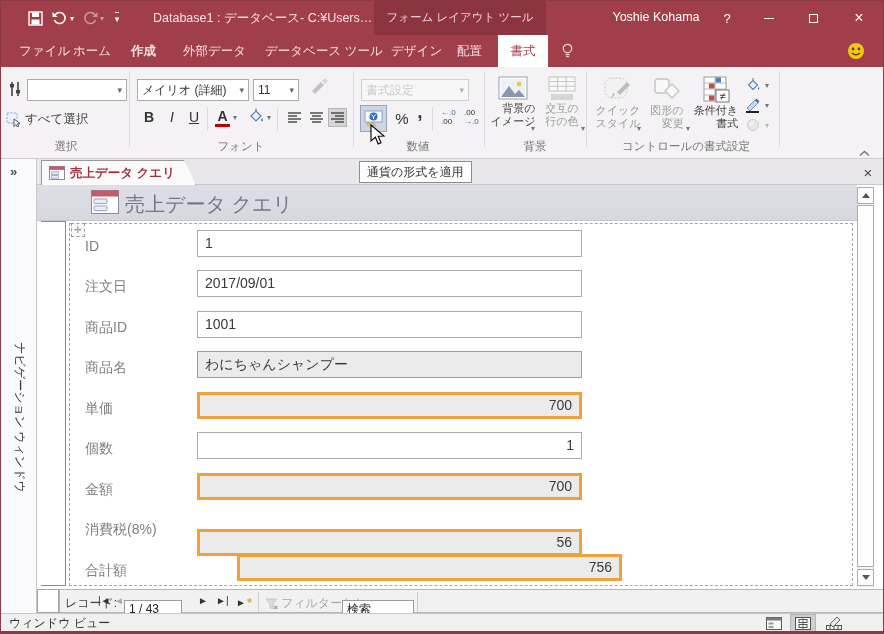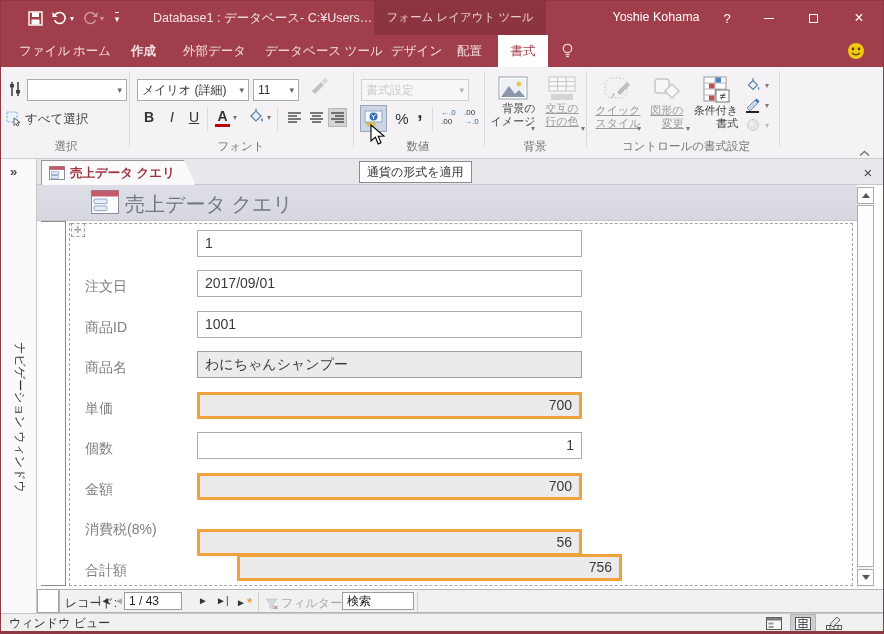--- a/index.html
+++ b/index.html
@@ -39,7 +39,7 @@
   .dim{opacity:.45;}
   .bigbtn{top:72px;width:48px;height:80px;display:flex;flex-direction:column;align-items:center;padding-top:3px;}
   .bigbtn .blabel{font-size:11px;color:#444;text-align:right;line-height:13px;white-space:pre-line;margin-top:0;}
-  .bigbtn.dim2 .blabel{color:#9A9A9A;text-decoration:underline;}
+  .bigbtn.dim2 .blabel{color:#9A9A9A;}
   .bigbtn.dim2 svg{opacity:.5;}
   .caret-s{font-size:8px;color:#777;}
   .fmt-letter{font-size:14px;color:#333;}

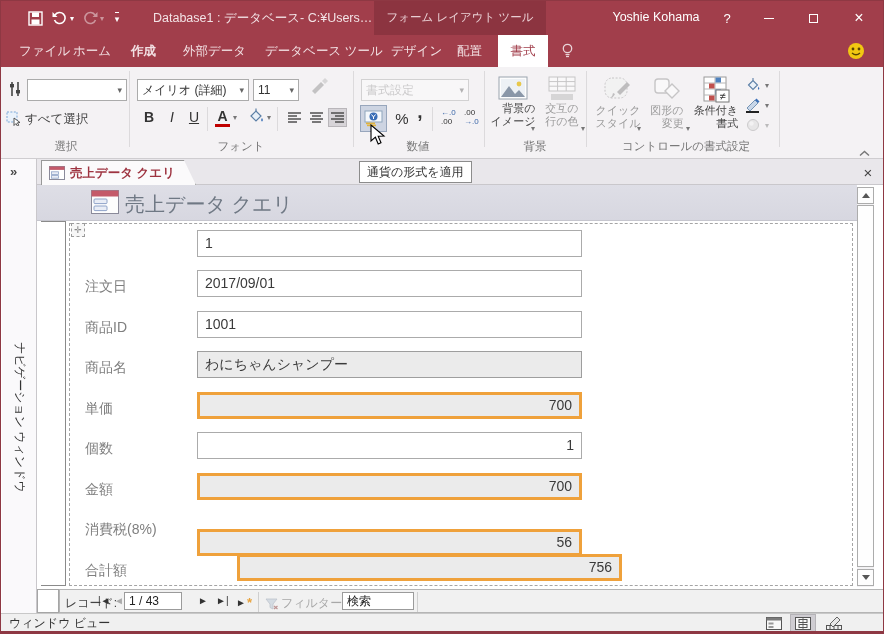--- a/index.html
+++ b/index.html
@@ -201,7 +201,7 @@
     <span></span>
     <span class="caret">▾</span>
   </div>
-  <div class="abs" style="left:5px;top:110px;display:flex;align-items:flex-start;">
+  <div class="abs" style="left:5px;top:110px;display:flex;align-items:center;">
     <svg width="15" height="15" viewBox="0 0 15 15">
       <rect x="1" y="1" width="10" height="10" fill="#EAF2FB" stroke="#7AA7D7" stroke-width="1" stroke-dasharray="2 1.4"></rect>
       <path d="M8 7 L8 14.5 L10 12.5 L11.4 15 L12.8 14.2 L11.4 11.8 L14 11.5 Z" fill="#FFF" stroke="#444" stroke-width="0.9"></path>

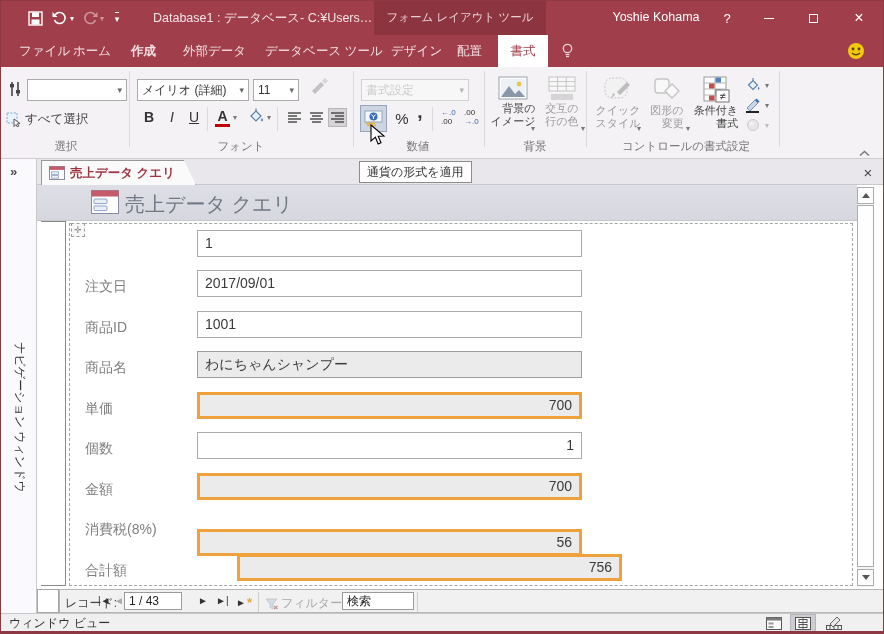--- a/index.html
+++ b/index.html
@@ -442,6 +442,7 @@
       <span>✛</span>
     </div>
 
+  <div class="abs fld-label" style="top:232px;">ID</div>
   <div class="abs fld-input" style="top:229px;">1</div>
 
   <div class="abs fld-label" style="top:272px;">注文日</div>

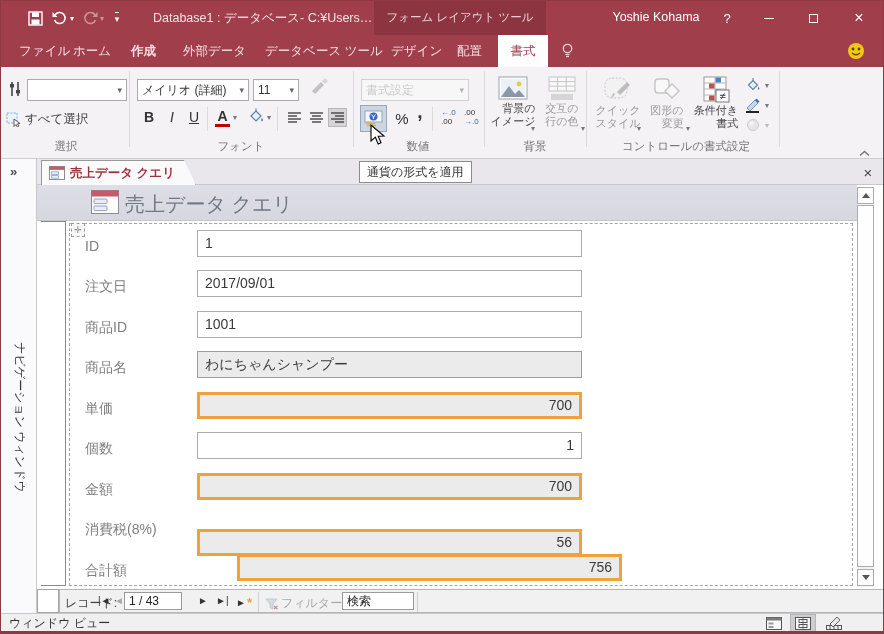--- a/index.html
+++ b/index.html
@@ -108,7 +108,7 @@
   .viewbtn{top:613px;width:26px;height:18px;display:flex;align-items:center;justify-content:center;}
   .viewbtn.sel{background:#CFCDD2;border:1px solid #B5B3B7;}
 
-  input{outline:none;}
+  input{outline:none;margin-top:8px;}
 </style>
 </head>
 <body>

